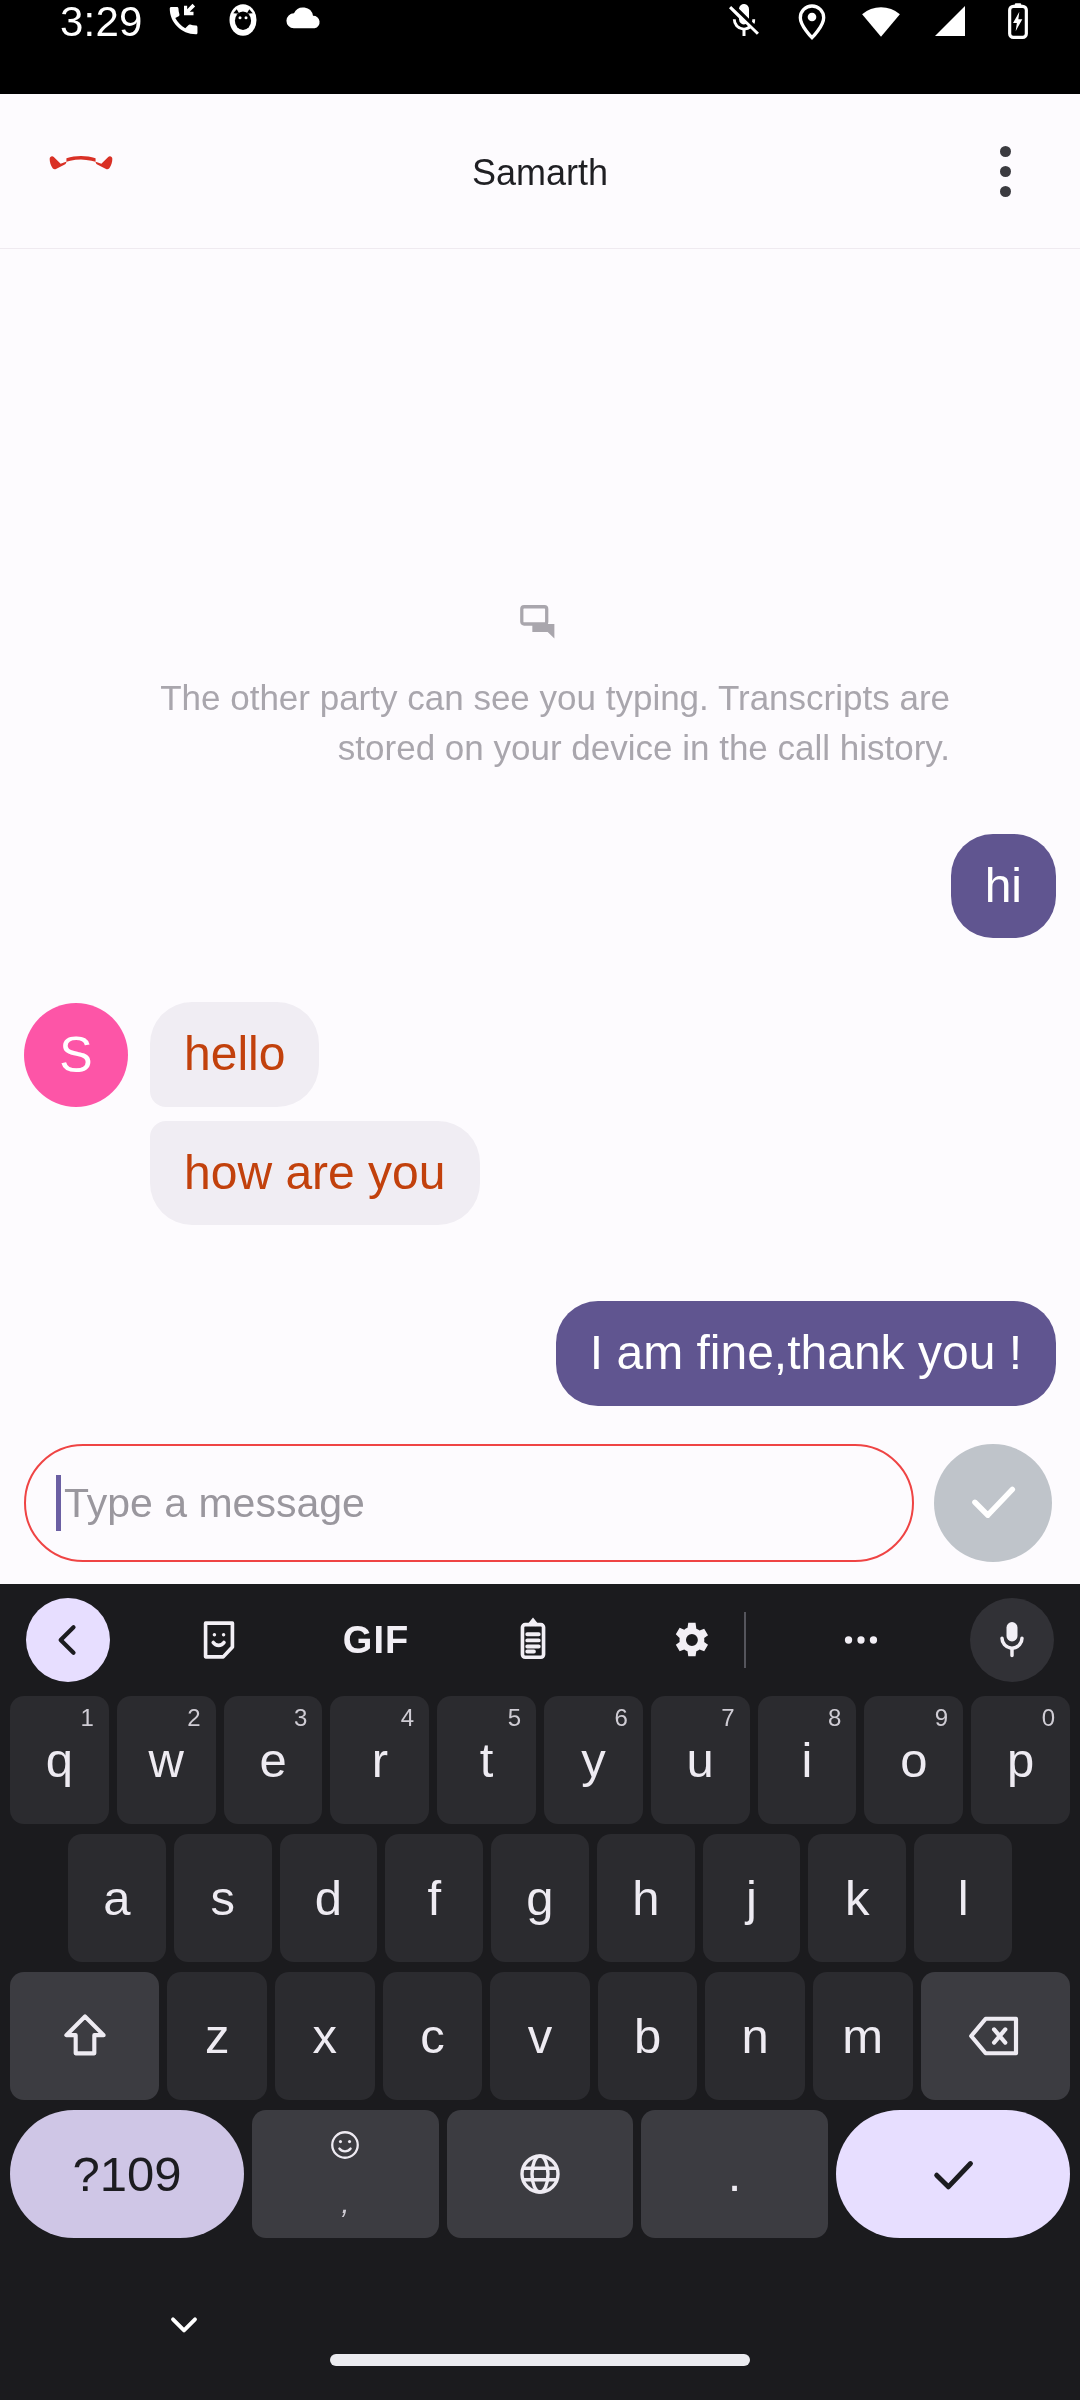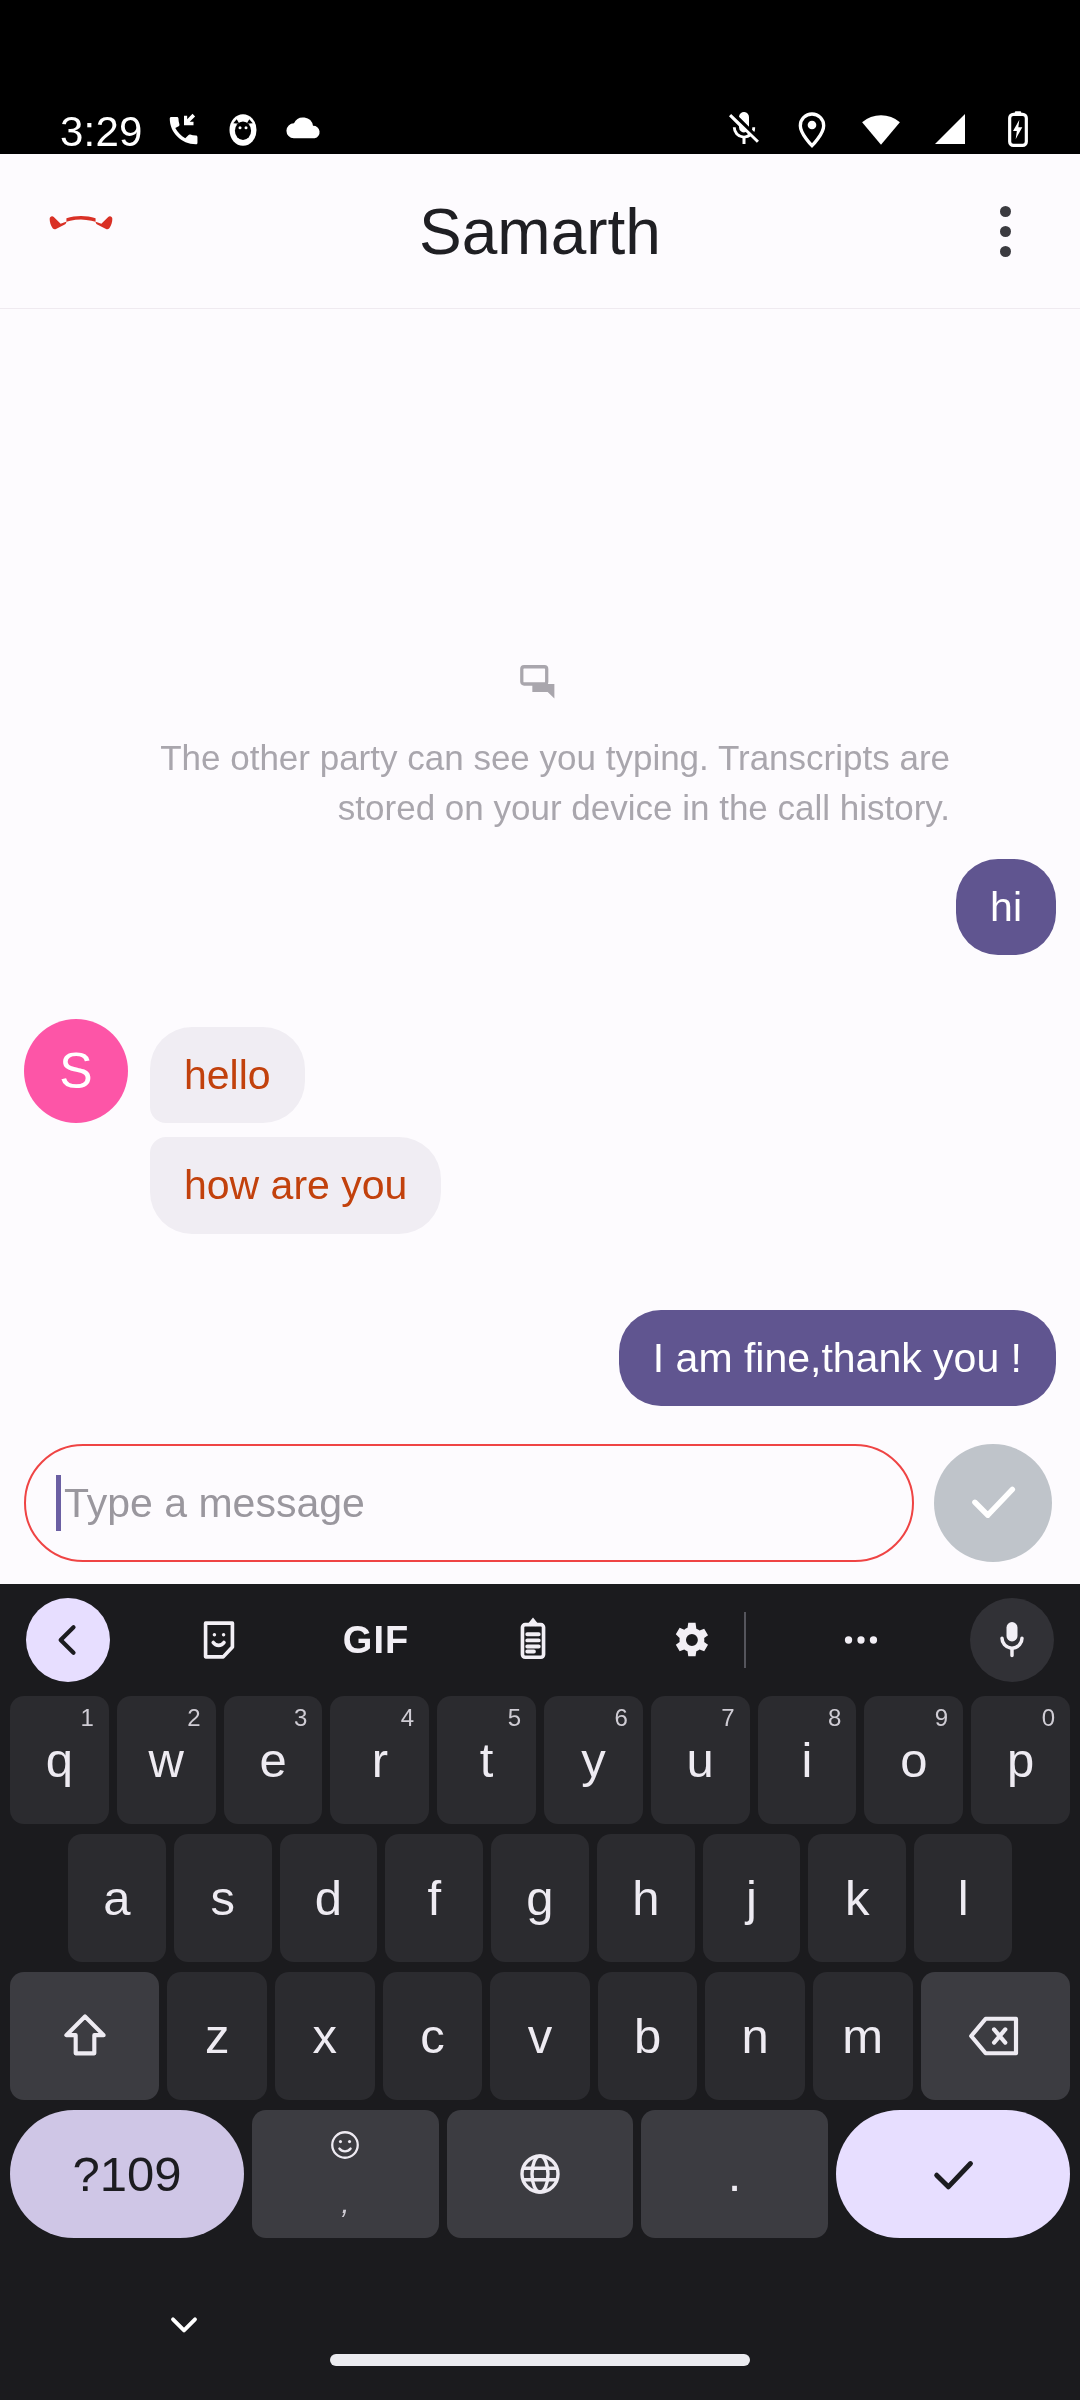--- a/index.html
+++ b/index.html
@@ -23,10 +23,10 @@
 
   
   .status-bar {
-    height: 154px;
+    height: 94px;
     background: #000000;
     display: flex;
-    align-items: flex-end;
+    align-items: flex-start;
     justify-content: space-between;
     padding: 0 42px 0 60px;
     flex: none;

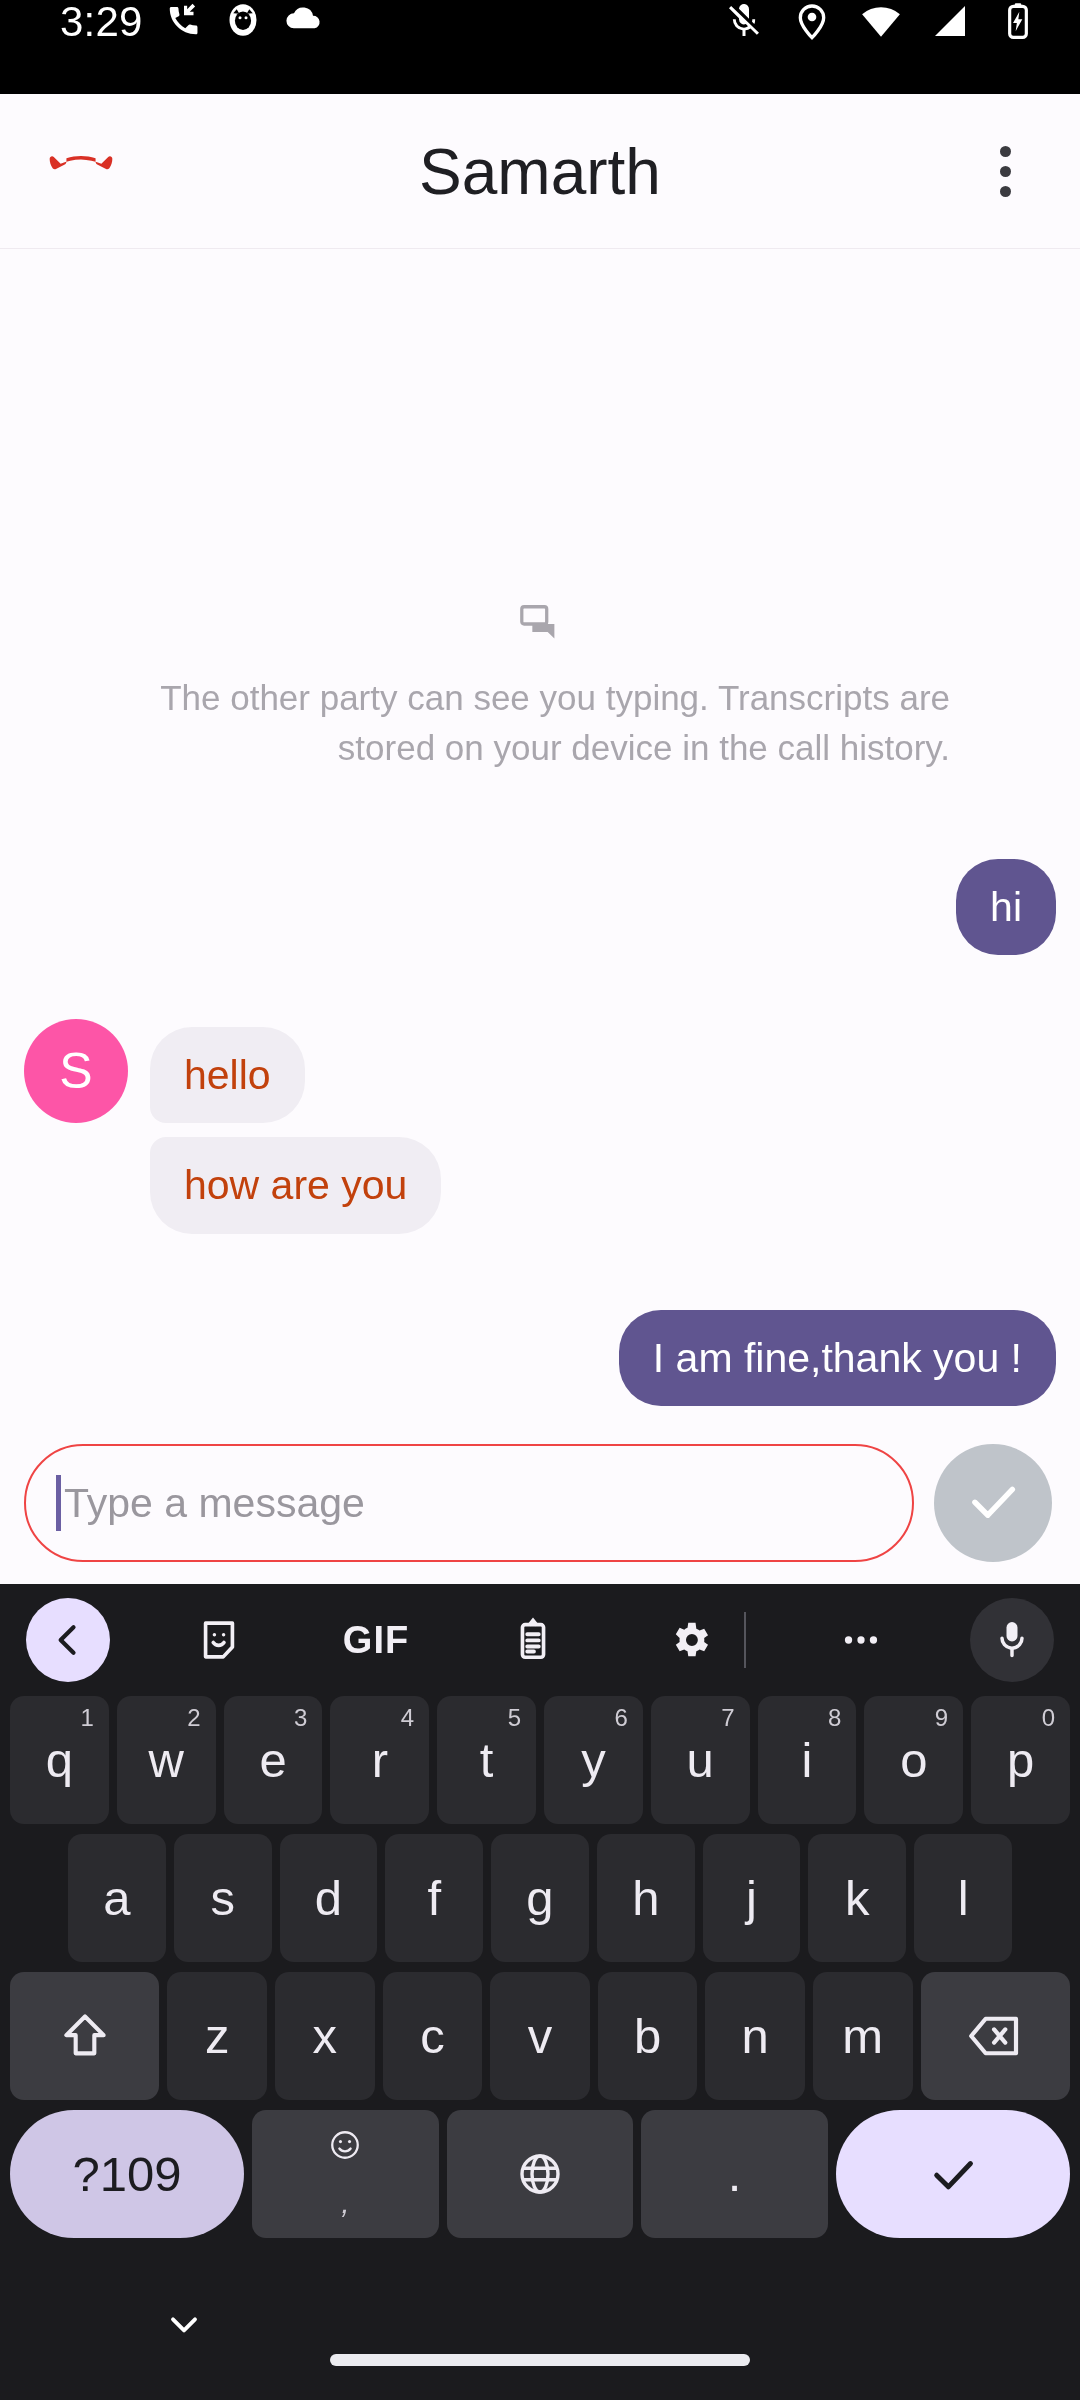--- a/index.html
+++ b/index.html
@@ -77,7 +77,7 @@
     padding-top: 4px;
   }
   .contact-name {
-    font-size: 64px;
+    font-size: 36px;
     color: #1f1f23;
     line-height: 1.12;
     font-weight: 400;

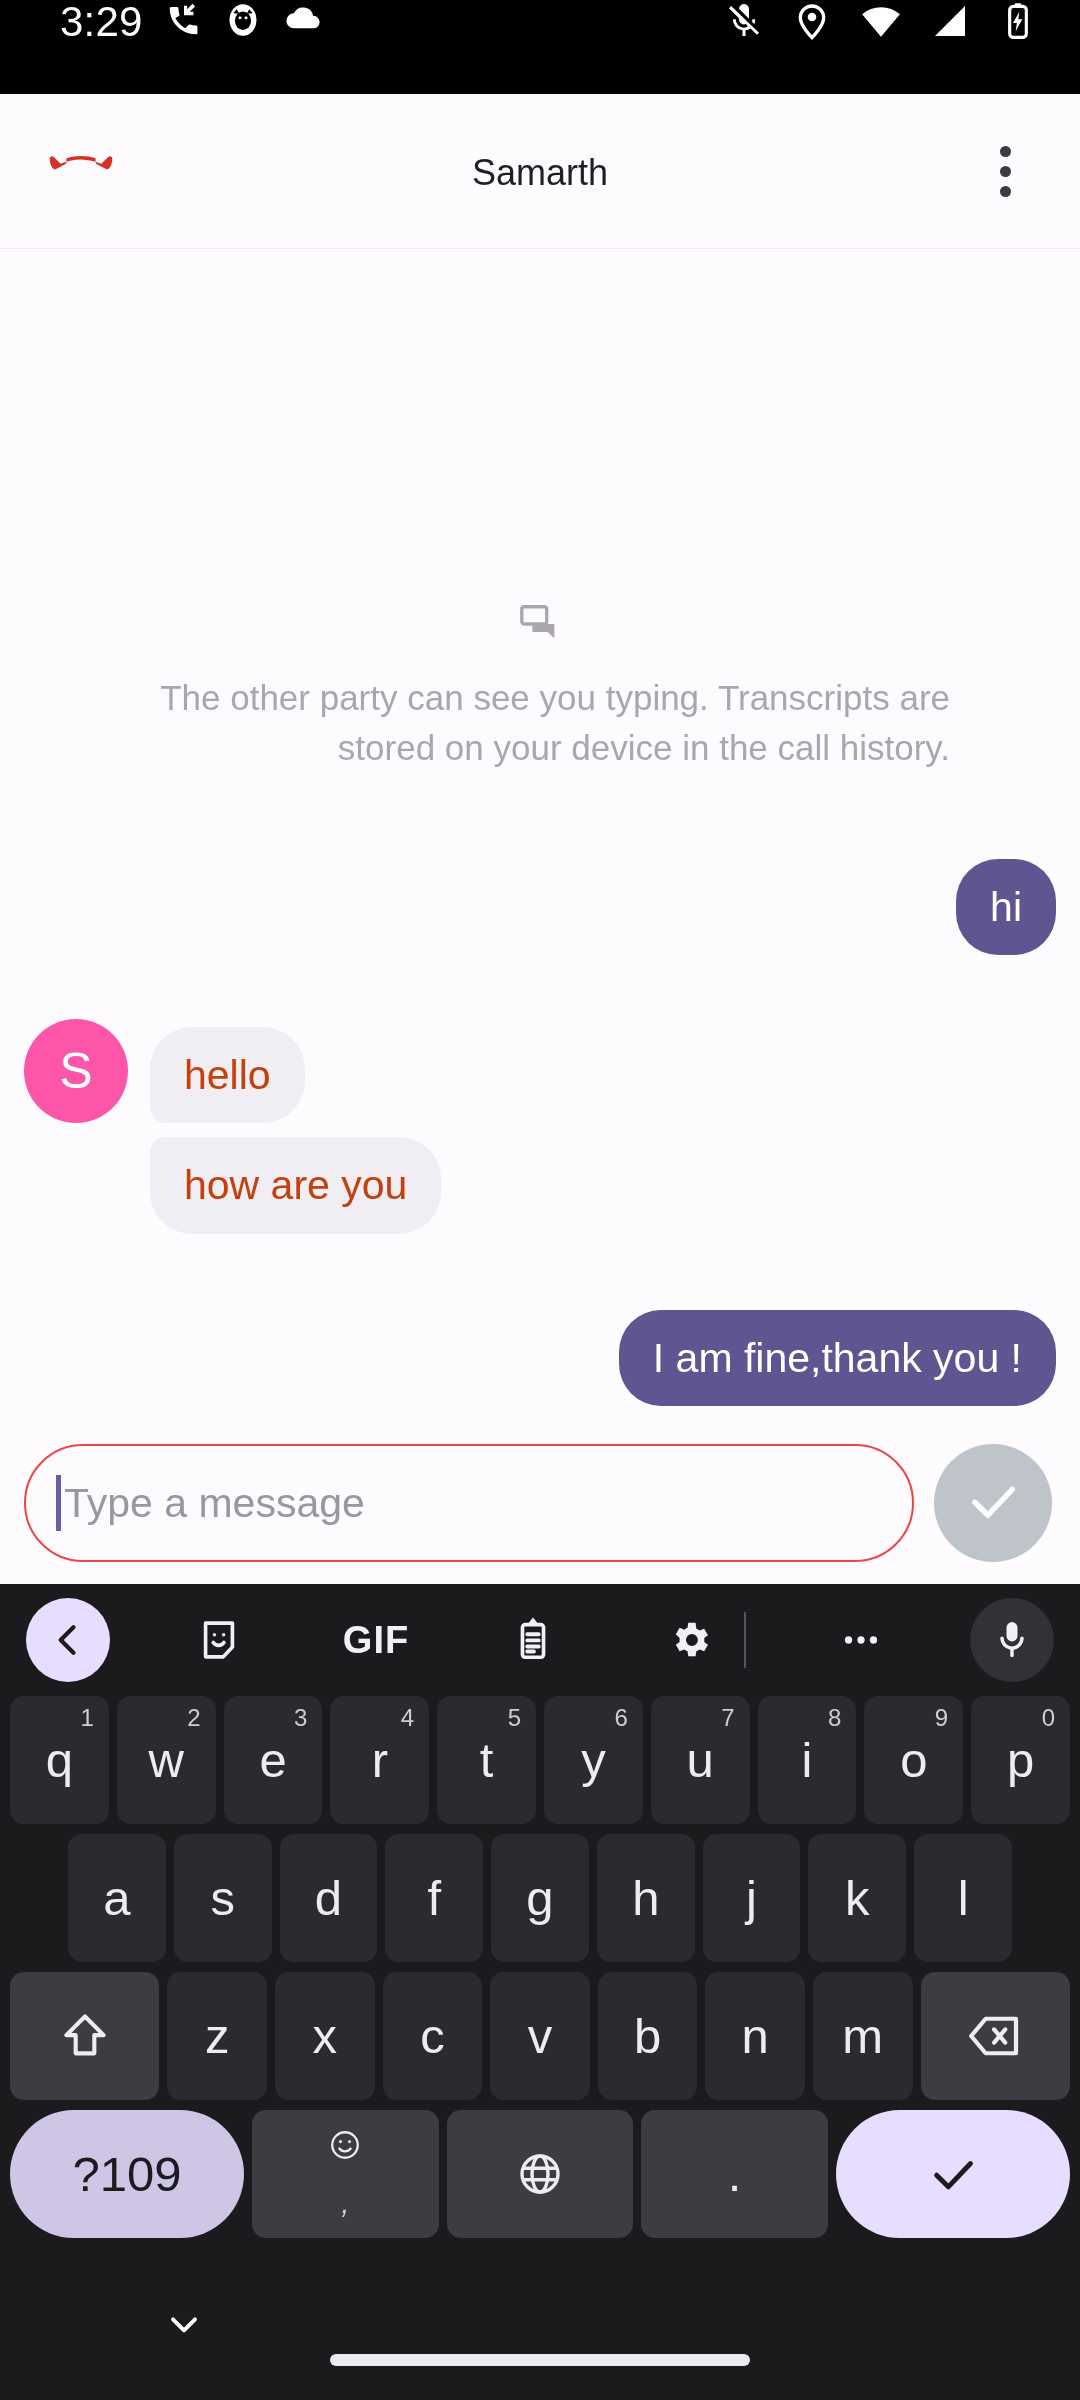--- a/index.html
+++ b/index.html
@@ -169,7 +169,7 @@
   .bubble {
     max-width: 700px;
     padding: 24px 34px;
-    font-size: 41px;
+    font-size: 48px;
     line-height: 1.18;
     word-wrap: break-word;
   }

